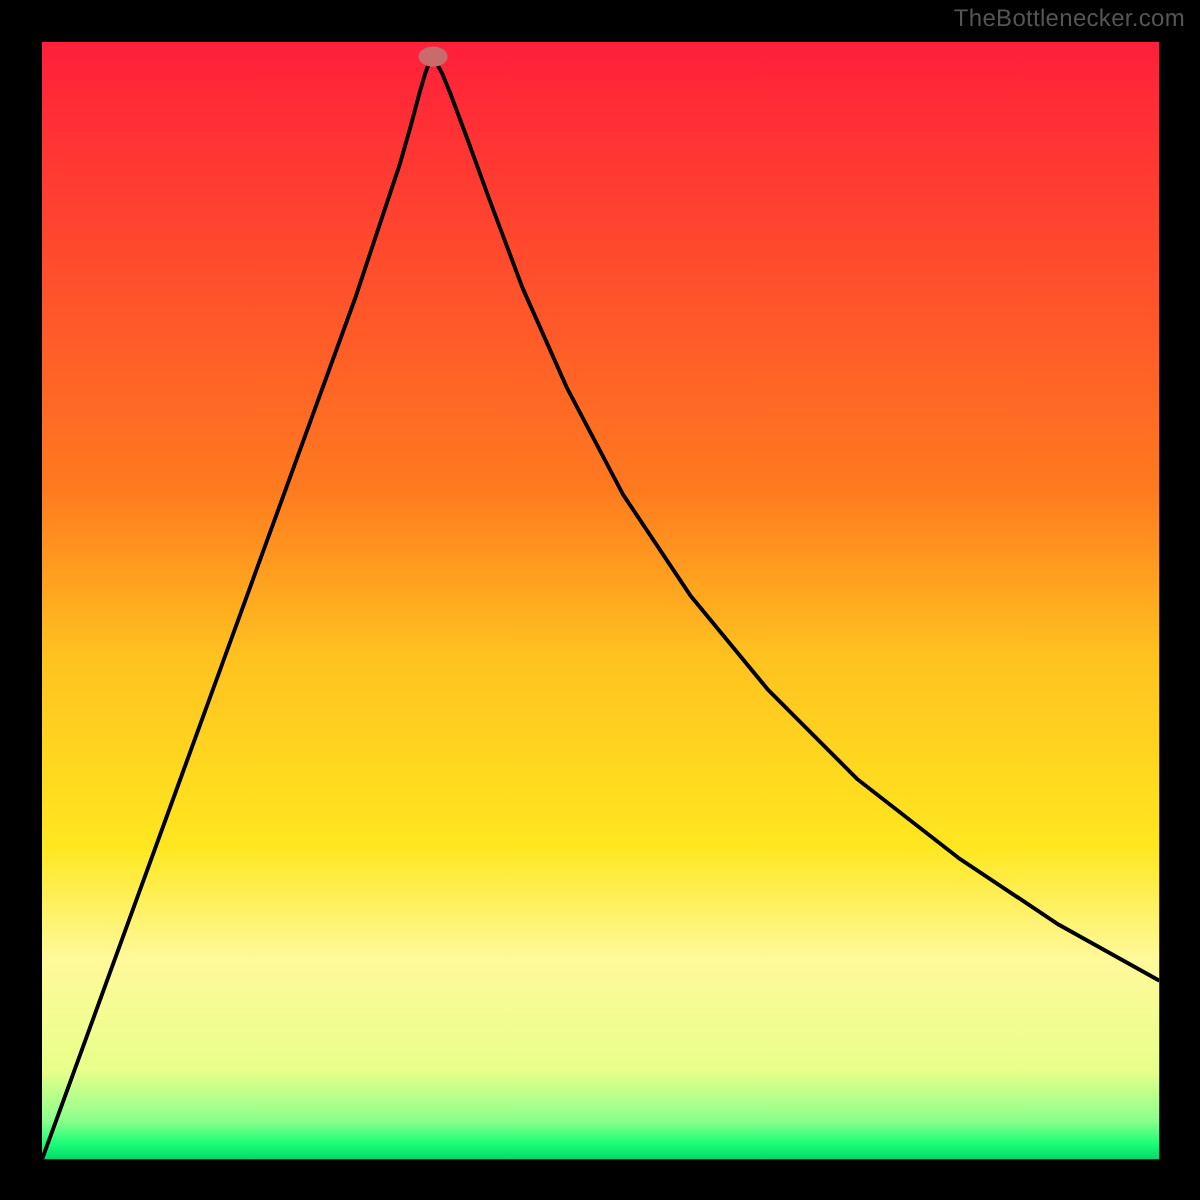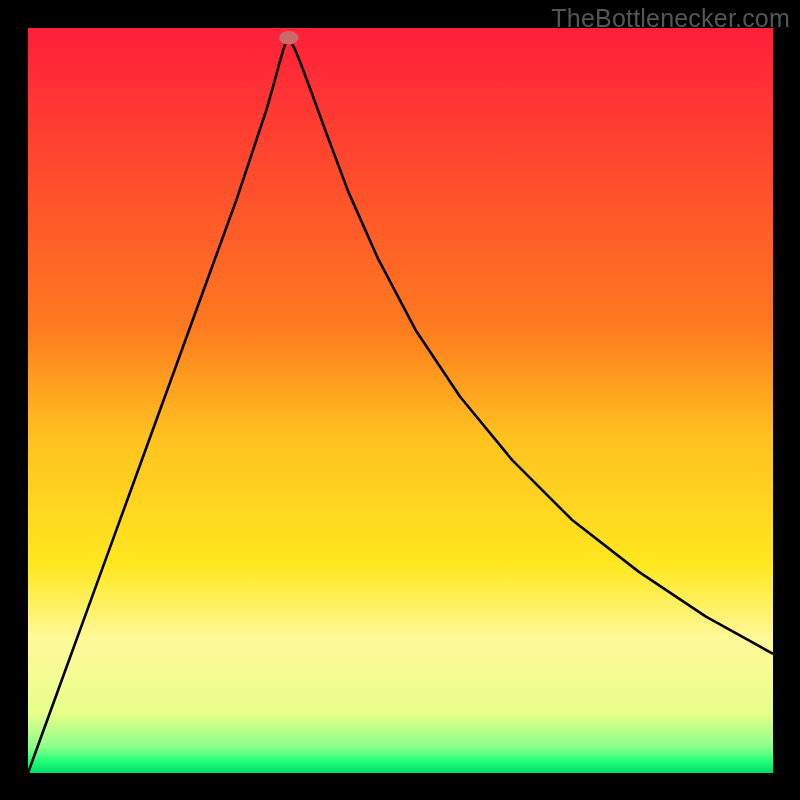--- a/index.html
+++ b/index.html
@@ -16,7 +16,7 @@
     top: 4px;
     right: 10px;
     color: #555;
-    font-size: 25px;
+    font-size: 16px;
     font-weight: 500;
     letter-spacing: 0.2px;
     z-index: 10;

